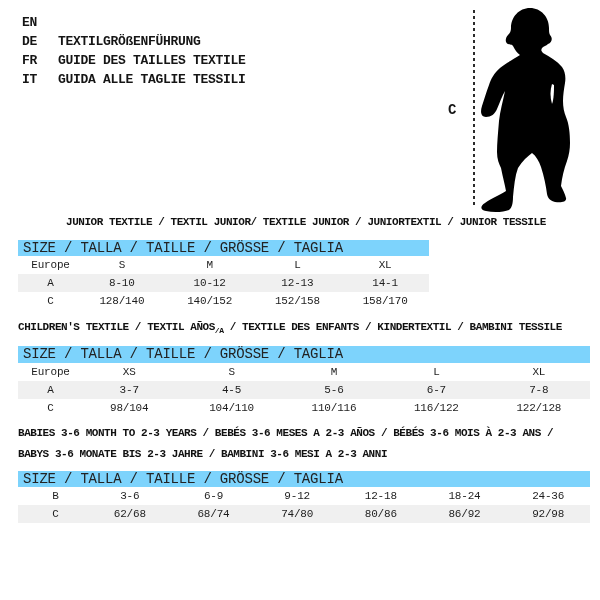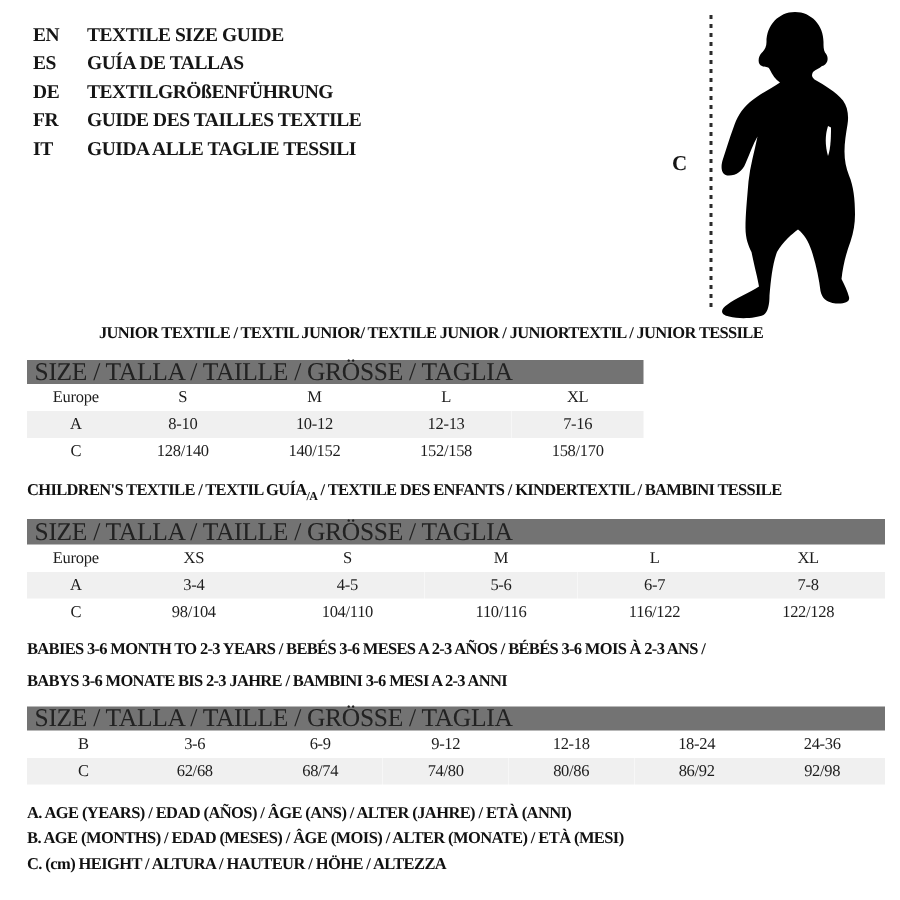--- a/index.html
+++ b/index.html
@@ -4,7 +4,7 @@
 <style>
   html,body{margin:0;padding:0;background:#fff;}
   #page{position:relative;width:600px;height:600px;background:#ffffff;overflow:hidden;
-        font-family:Liberation Serif, serif;color:#1a1a1a;}
+        font-family:Liberation Mono, monospace;color:#1a1a1a;}
 
   
   #lang-list{position:absolute;left:22px;top:13px;}

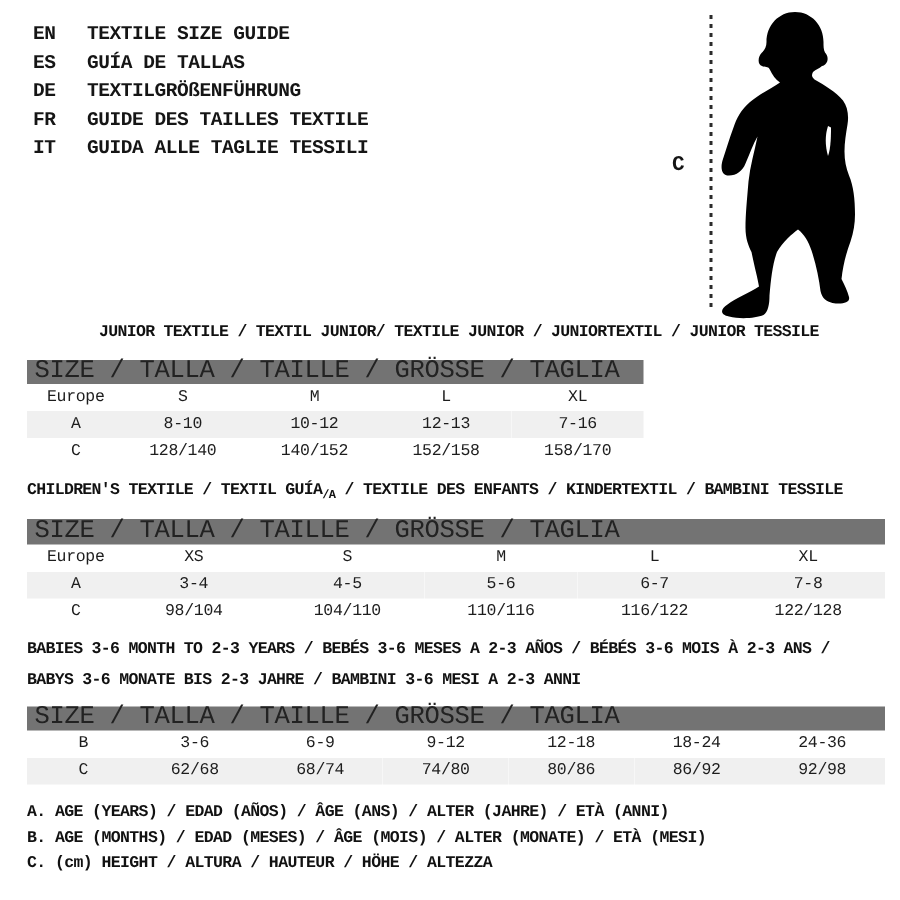--- a/index.html
+++ b/index.html
@@ -49,7 +49,6 @@
   <div id="lang-list">
     <div class="lang-row">
       <span class="lang-code">EN</span>
-      <span class="lang-label">TEXTILE SIZE GUIDE</span>
     </div>
     <div class="lang-row">
       <span class="lang-code">ES</span>

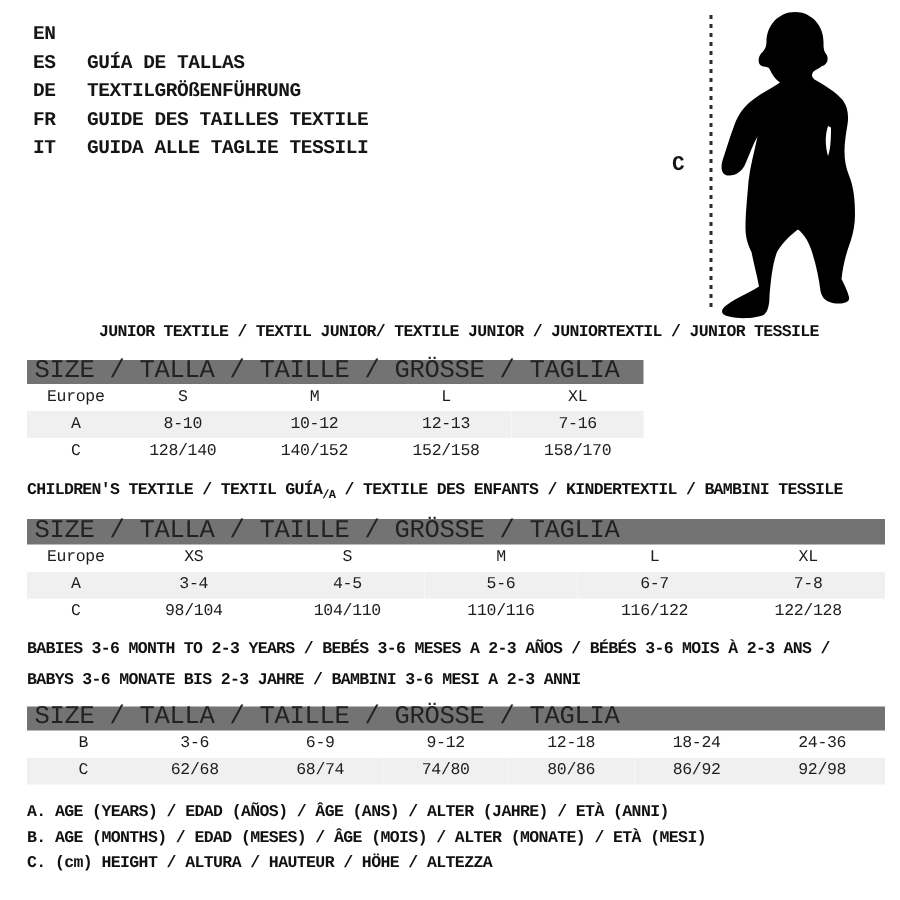--- a/index.html
+++ b/index.html
@@ -49,10 +49,6 @@
   <div id="lang-list">
     <div class="lang-row">
       <span class="lang-code">EN</span>
-    </div>
-    <div class="lang-row">
-      <span class="lang-code">ES</span>
-      <span class="lang-label">GUÍA DE TALLAS</span>
     </div>
     <div class="lang-row">
       <span class="lang-code">DE</span>

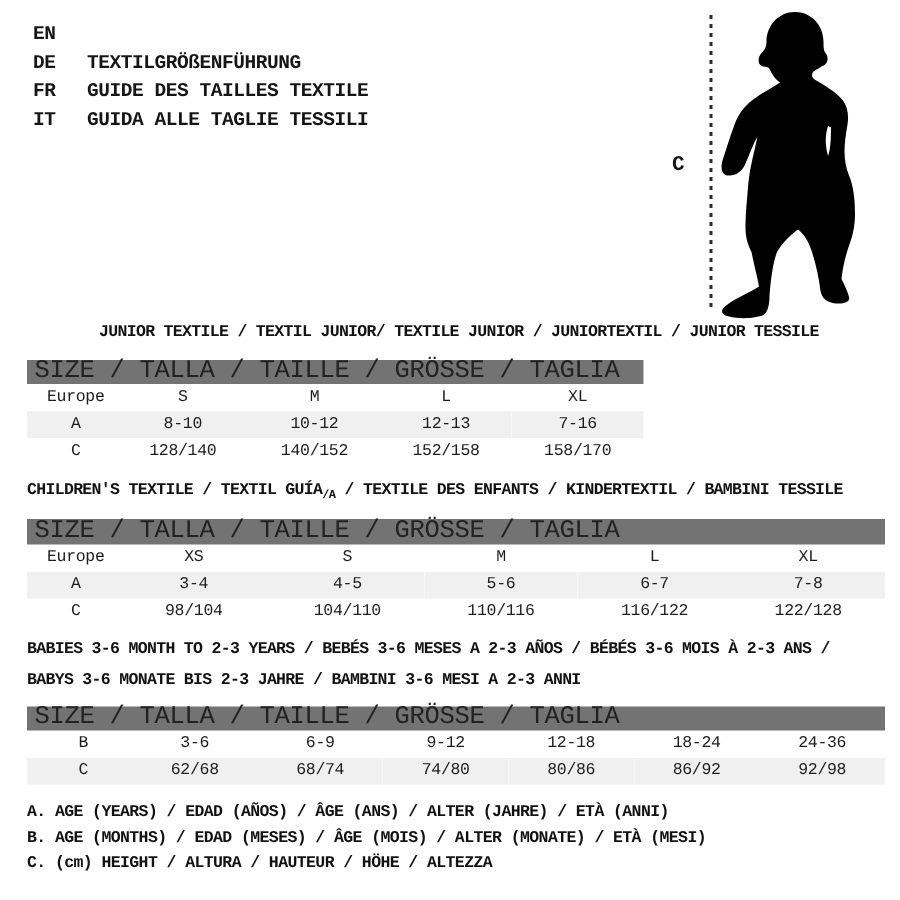--- a/index.html
+++ b/index.html
@@ -27,7 +27,7 @@
 
   
   .tbl{position:absolute;left:18px;}
-  .size-bar{background:#737373;color:#222;font-size:17px;letter-spacing:-0.2px;
+  .size-bar{background:#7dd3fc;color:#222;font-size:14px;letter-spacing:-0.2px;
             height:16px;line-height:16px;padding-left:5px;box-sizing:border-box;}
   .tbl table{border-collapse:collapse;table-layout:fixed;width:100%;}
   .tbl td{font-size:11px;letter-spacing:-0.2px;height:18px;padding:0;text-align:center;

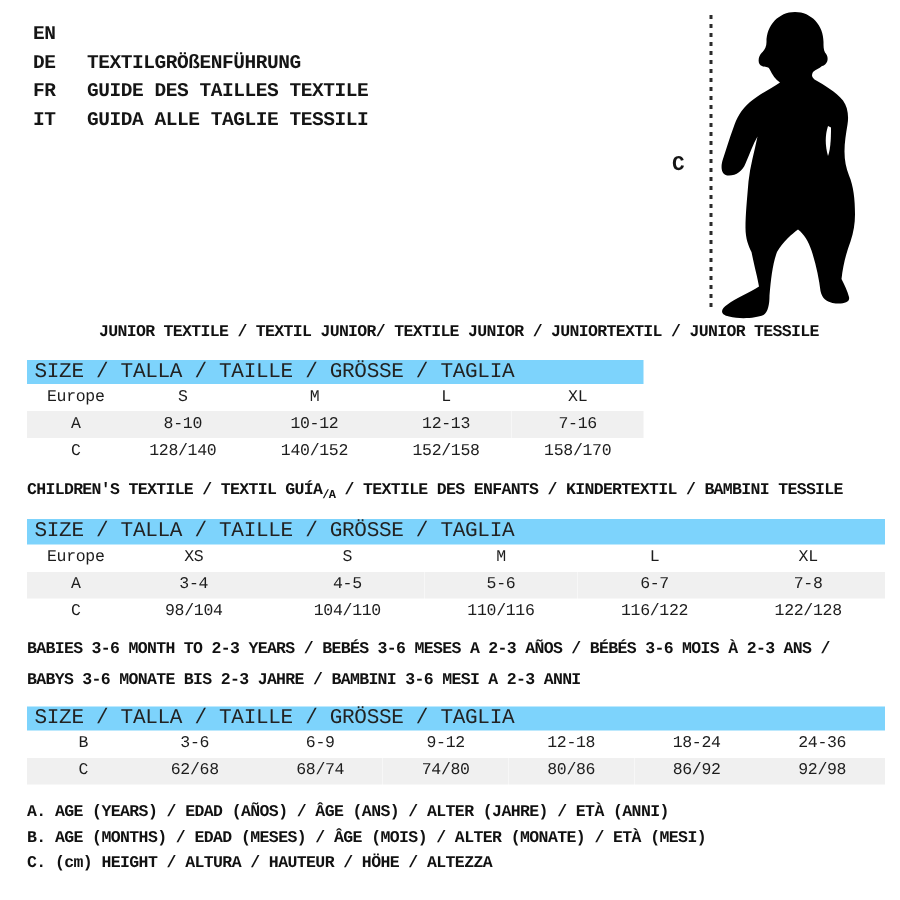--- a/index.html
+++ b/index.html
@@ -109,7 +109,7 @@
         <td>8-10</td>
         <td>10-12</td>
         <td>12-13</td>
-        <td>7-16</td>
+        <td>14-1</td>
       </tr>
       <tr class="r-white">
         <td class="lbl">C</td>

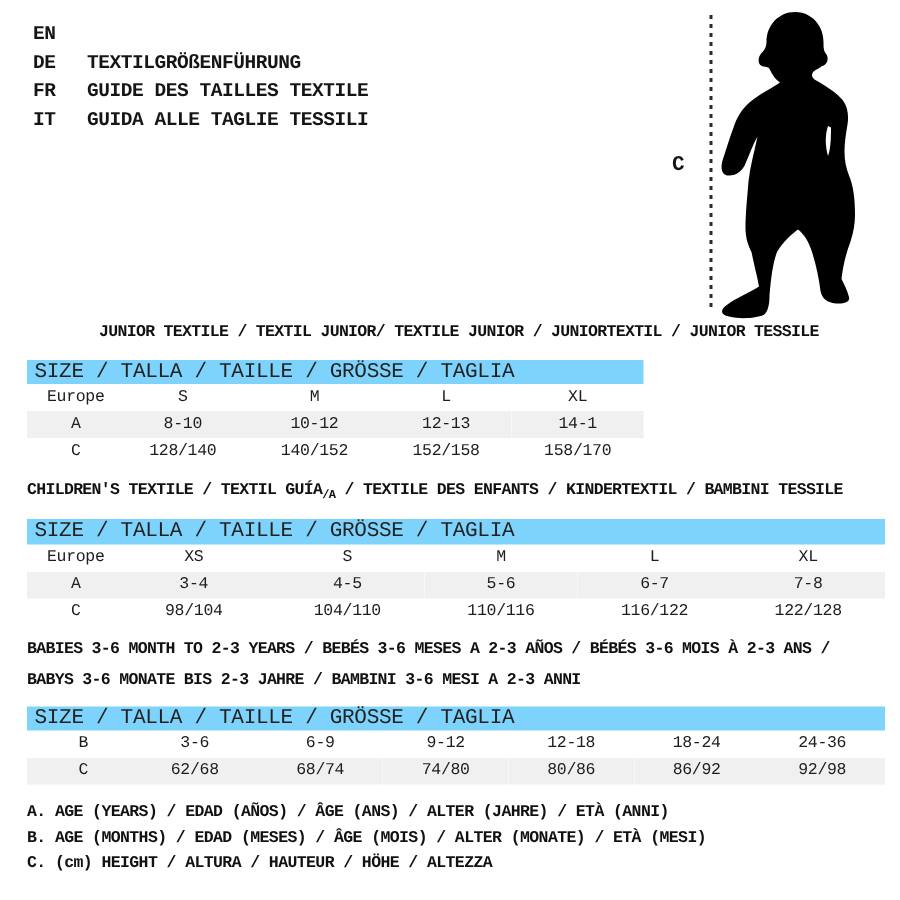--- a/index.html
+++ b/index.html
@@ -122,7 +122,7 @@
       </table>
   </div>
 
-  <div class="sec-title" style="top:321px;"><span>CHILDREN'S TEXTILE / TEXTIL GUÍA</span><span class="sub">/A</span><span> / TEXTILE DES ENFANTS / KINDERTEXTIL / BAMBINI TESSILE</span></div>
+  <div class="sec-title" style="top:321px;"><span>CHILDREN'S TEXTILE / TEXTIL AÑOS</span><span class="sub">/A</span><span> / TEXTILE DES ENFANTS / KINDERTEXTIL / BAMBINI TESSILE</span></div>
   <div class="tbl" style="top:346px;width:572px;">
     <div class="size-bar" style="height:17px;line-height:17px;">SIZE / TALLA / TAILLE / GRÖSSE / TAGLIA</div>
     <table>

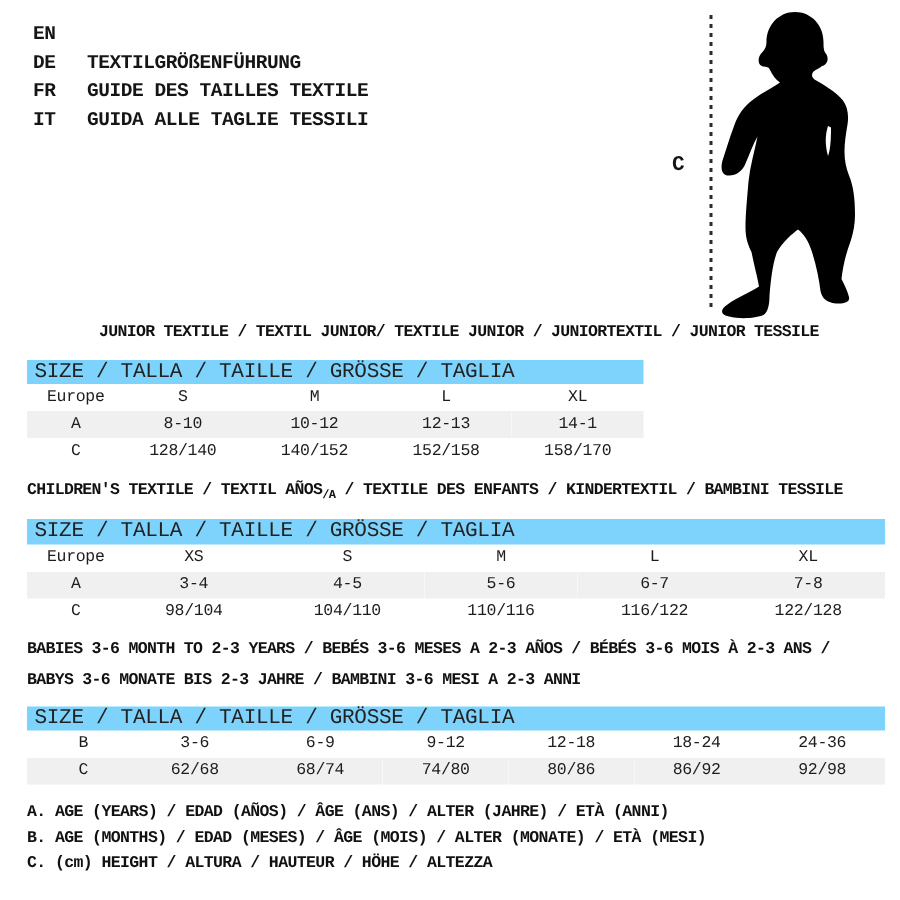--- a/index.html
+++ b/index.html
@@ -145,7 +145,7 @@
       </tr>
       <tr class="r-alt">
         <td class="lbl">A</td>
-        <td>3-4</td>
+        <td>3-7</td>
         <td>4-5</td>
         <td>5-6</td>
         <td>6-7</td>

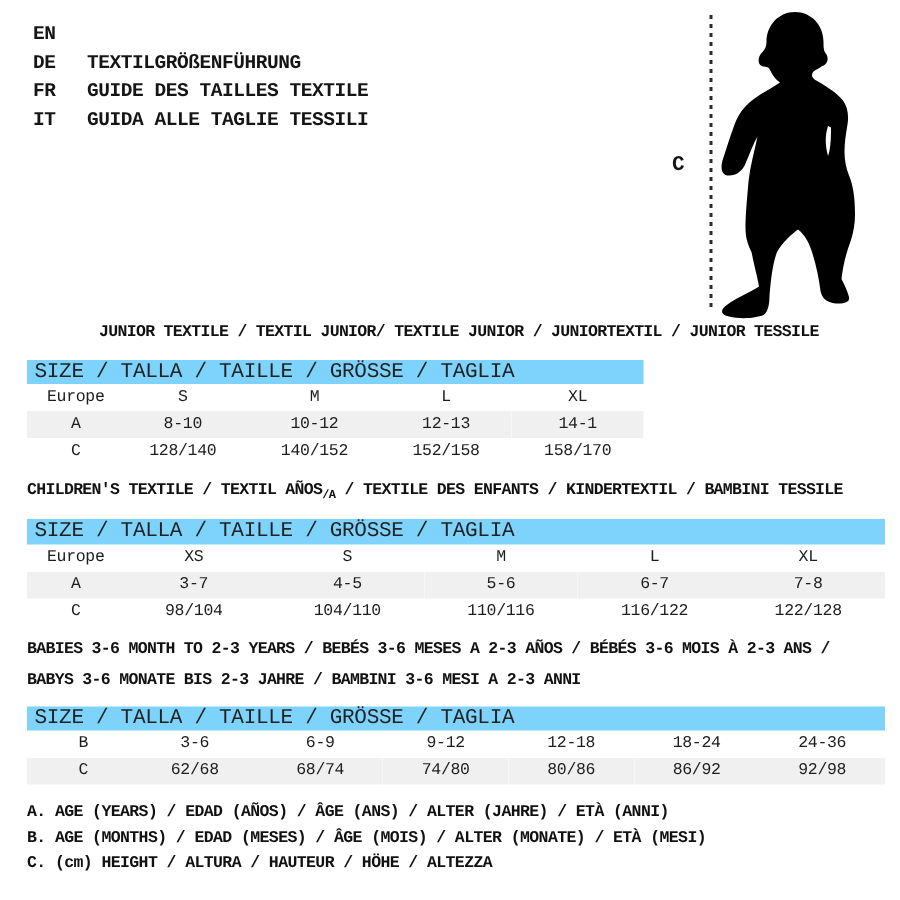--- a/index.html
+++ b/index.html
@@ -200,11 +200,6 @@
       </table>
   </div>
 
-  <div id="legend">
-    <div class="legend-row">A. AGE (YEARS) / EDAD (AÑOS) / ÂGE (ANS) / ALTER (JAHRE) / ETÀ (ANNI)</div>
-    <div class="legend-row">B. AGE (MONTHS) / EDAD (MESES) / ÂGE (MOIS) / ALTER (MONATE) / ETÀ (MESI)</div>
-    <div class="legend-row">C. (cm) HEIGHT / ALTURA / HAUTEUR / HÖHE / ALTEZZA</div>
-  </div>
 
 </div>
 

